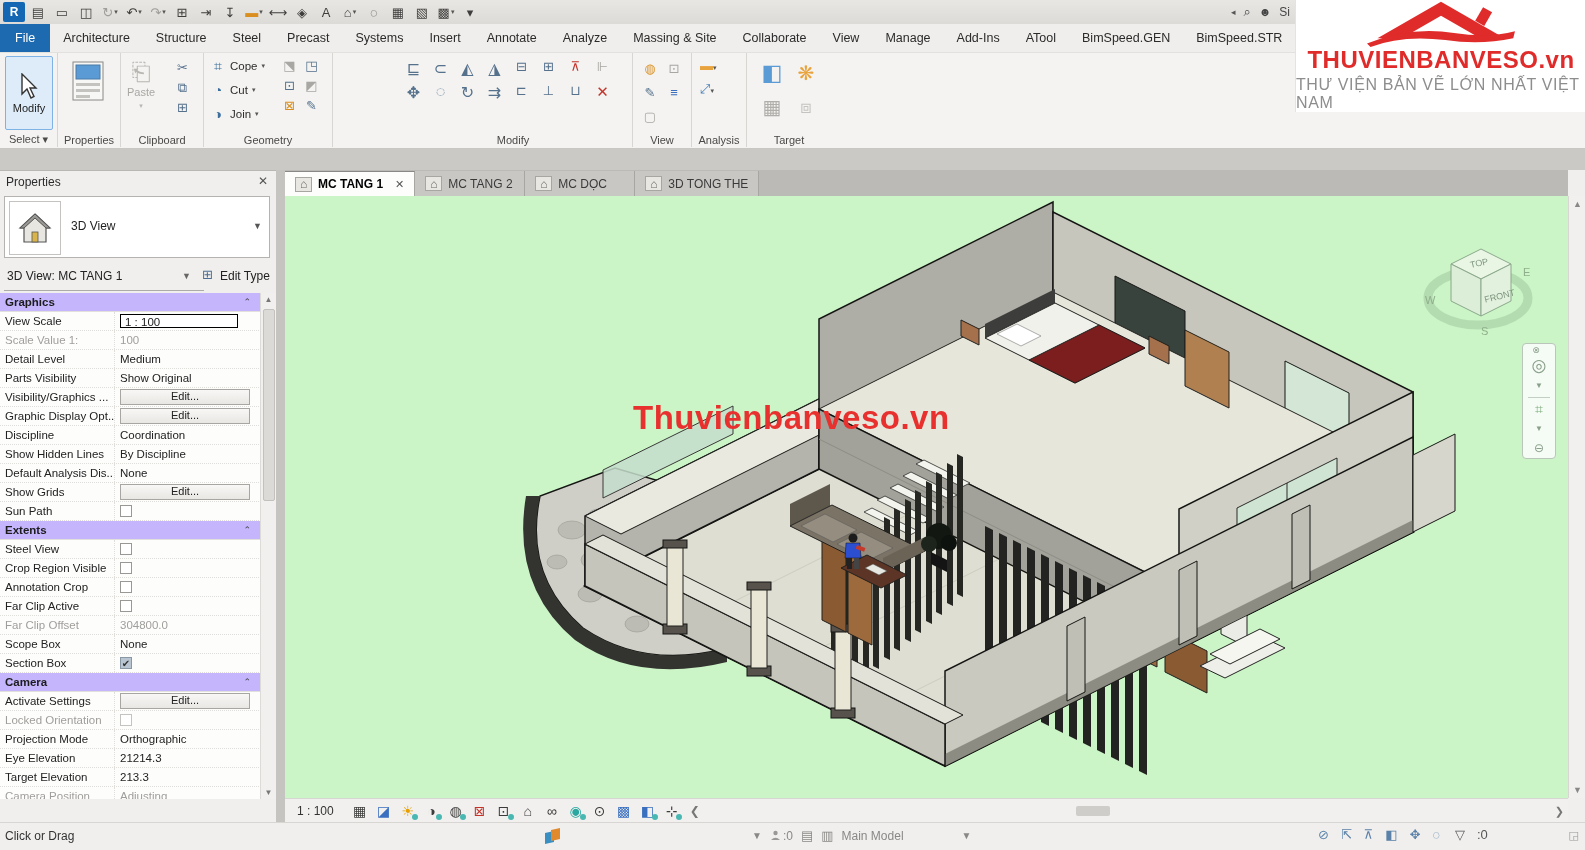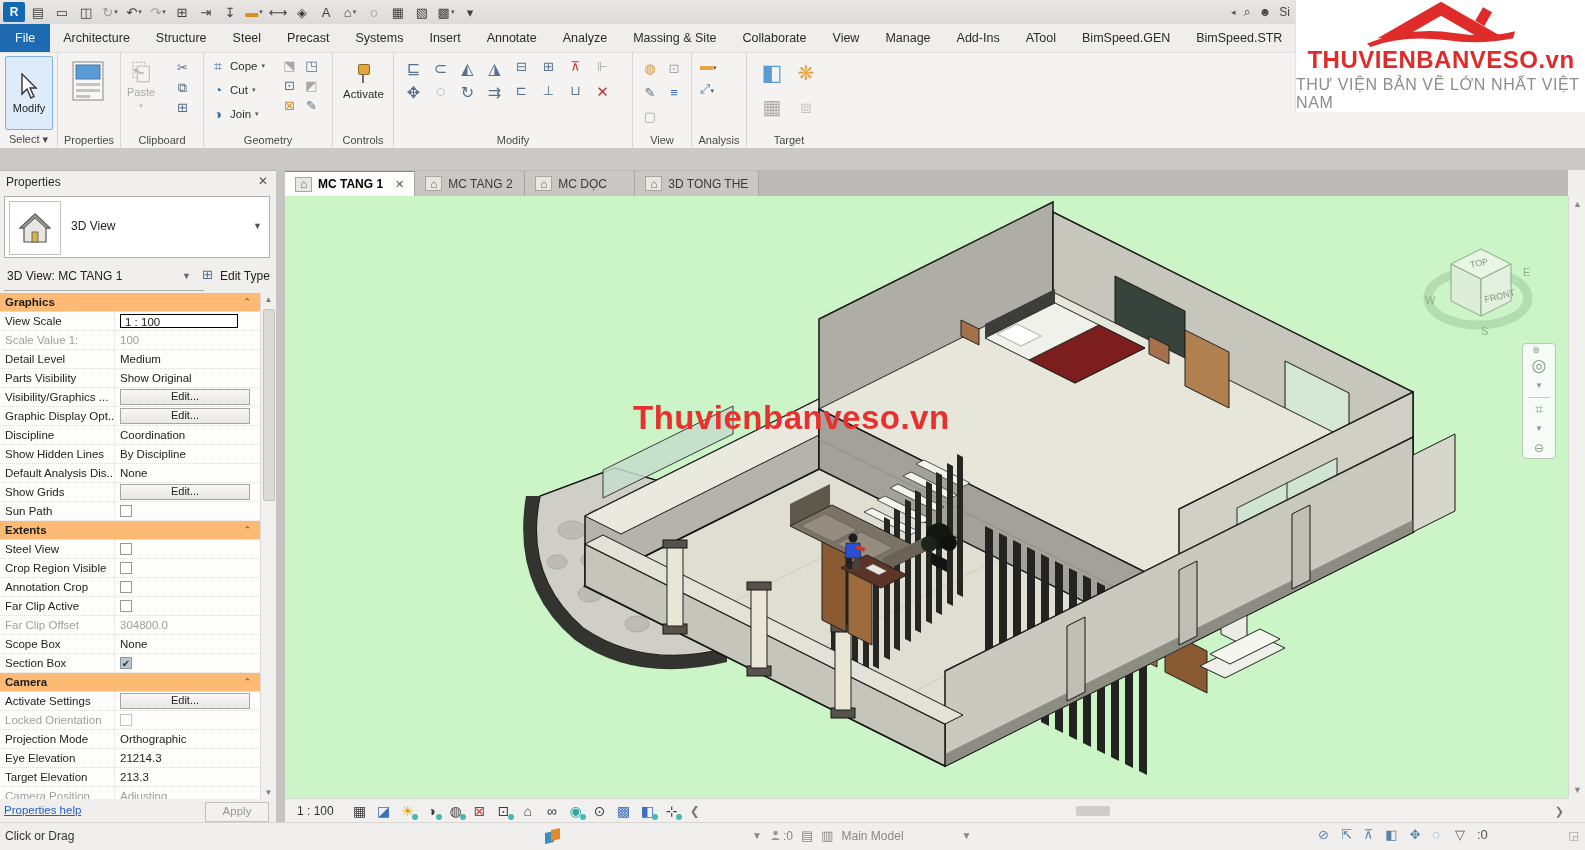--- a/index.html
+++ b/index.html
@@ -259,16 +259,6 @@
     <div class="plabel">Geometry</div>
   </div>
 
-  <div class="rpanel" style="left:333px;width:60px;">
-    <div style="position:absolute;left:10px;top:10px;display:flex;flex-direction:column;align-items:center;gap:4px;">
-      <span class="pin-ico">
-          <span class="head"></span>
-          <span class="stem"></span>
-        </span>
-      <span style="font-size:11.5px;color:#2e2e2c;">Activate</span>
-    </div>
-    <div class="plabel">Controls</div>
-  </div>
 
   <div class="rpanel" style="left:394px;width:238px;">
     <div style="position:absolute;left:6px;top:4px;display:grid;grid-template-columns:repeat(8,27px);grid-auto-rows:24px;align-items:center;justify-items:center;">

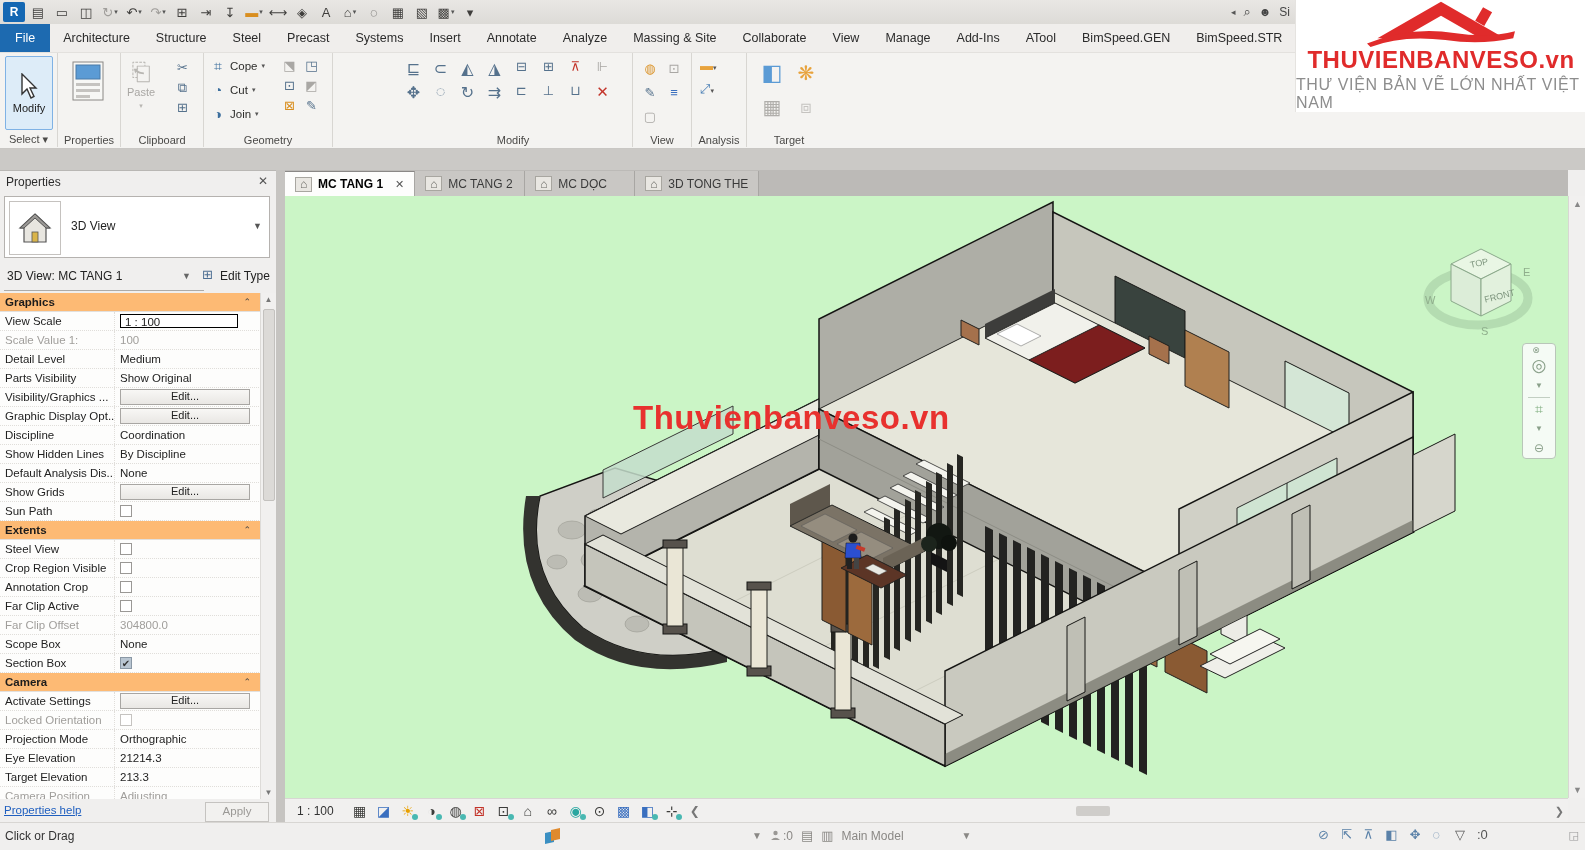--- a/index.html
+++ b/index.html
@@ -69,7 +69,7 @@
   .p-seldiv{position:absolute;left:4px;top:119px;width:200px;height:1px;background:#adaba8;}
   .p-grid{position:absolute;left:0;top:122px;width:261px;height:506px;overflow:hidden;background:#f0efee;}
   .psec{height:18px;display:flex;align-items:center;font-size:11.5px;font-weight:bold;color:#1c1c1c;
-    padding-left:5px;position:relative;background:#fdba74;border-bottom:1px solid #e2e0dd;}
+    padding-left:5px;position:relative;background:#c4b5fd;border-bottom:1px solid #e2e0dd;}
   .psec .chev{position:absolute;right:10px;font-weight:normal;font-size:9px;color:#444;}
   .prow{height:18px;display:flex;background:#fdfdfc;border-bottom:1px dotted #e0deda;font-size:11.5px;}
   .plab{width:114px;padding-left:5px;display:flex;align-items:center;color:#222;

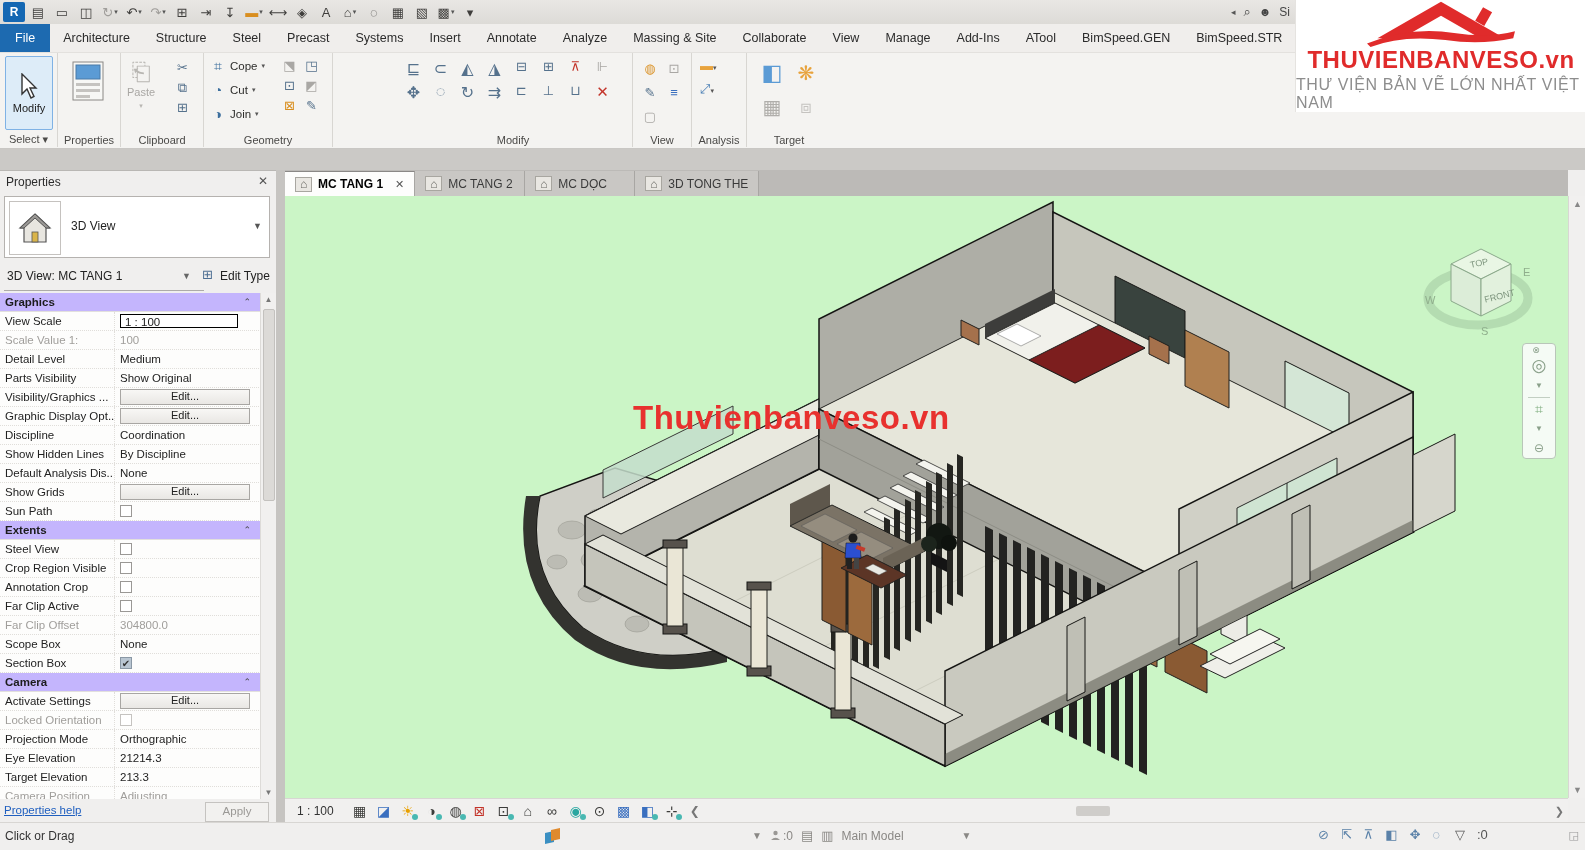--- a/index.html
+++ b/index.html
@@ -486,10 +486,6 @@
     <span class="thumb"></span>
     <span class="arr" style="bottom:2px;">▼</span>
   </div>
-  <div class="p-footer">
-    <span class="p-help">Properties help</span>
-    <span class="p-apply">Apply</span>
-  </div>
 </div>
 <div class="splitterv"></div>
 

